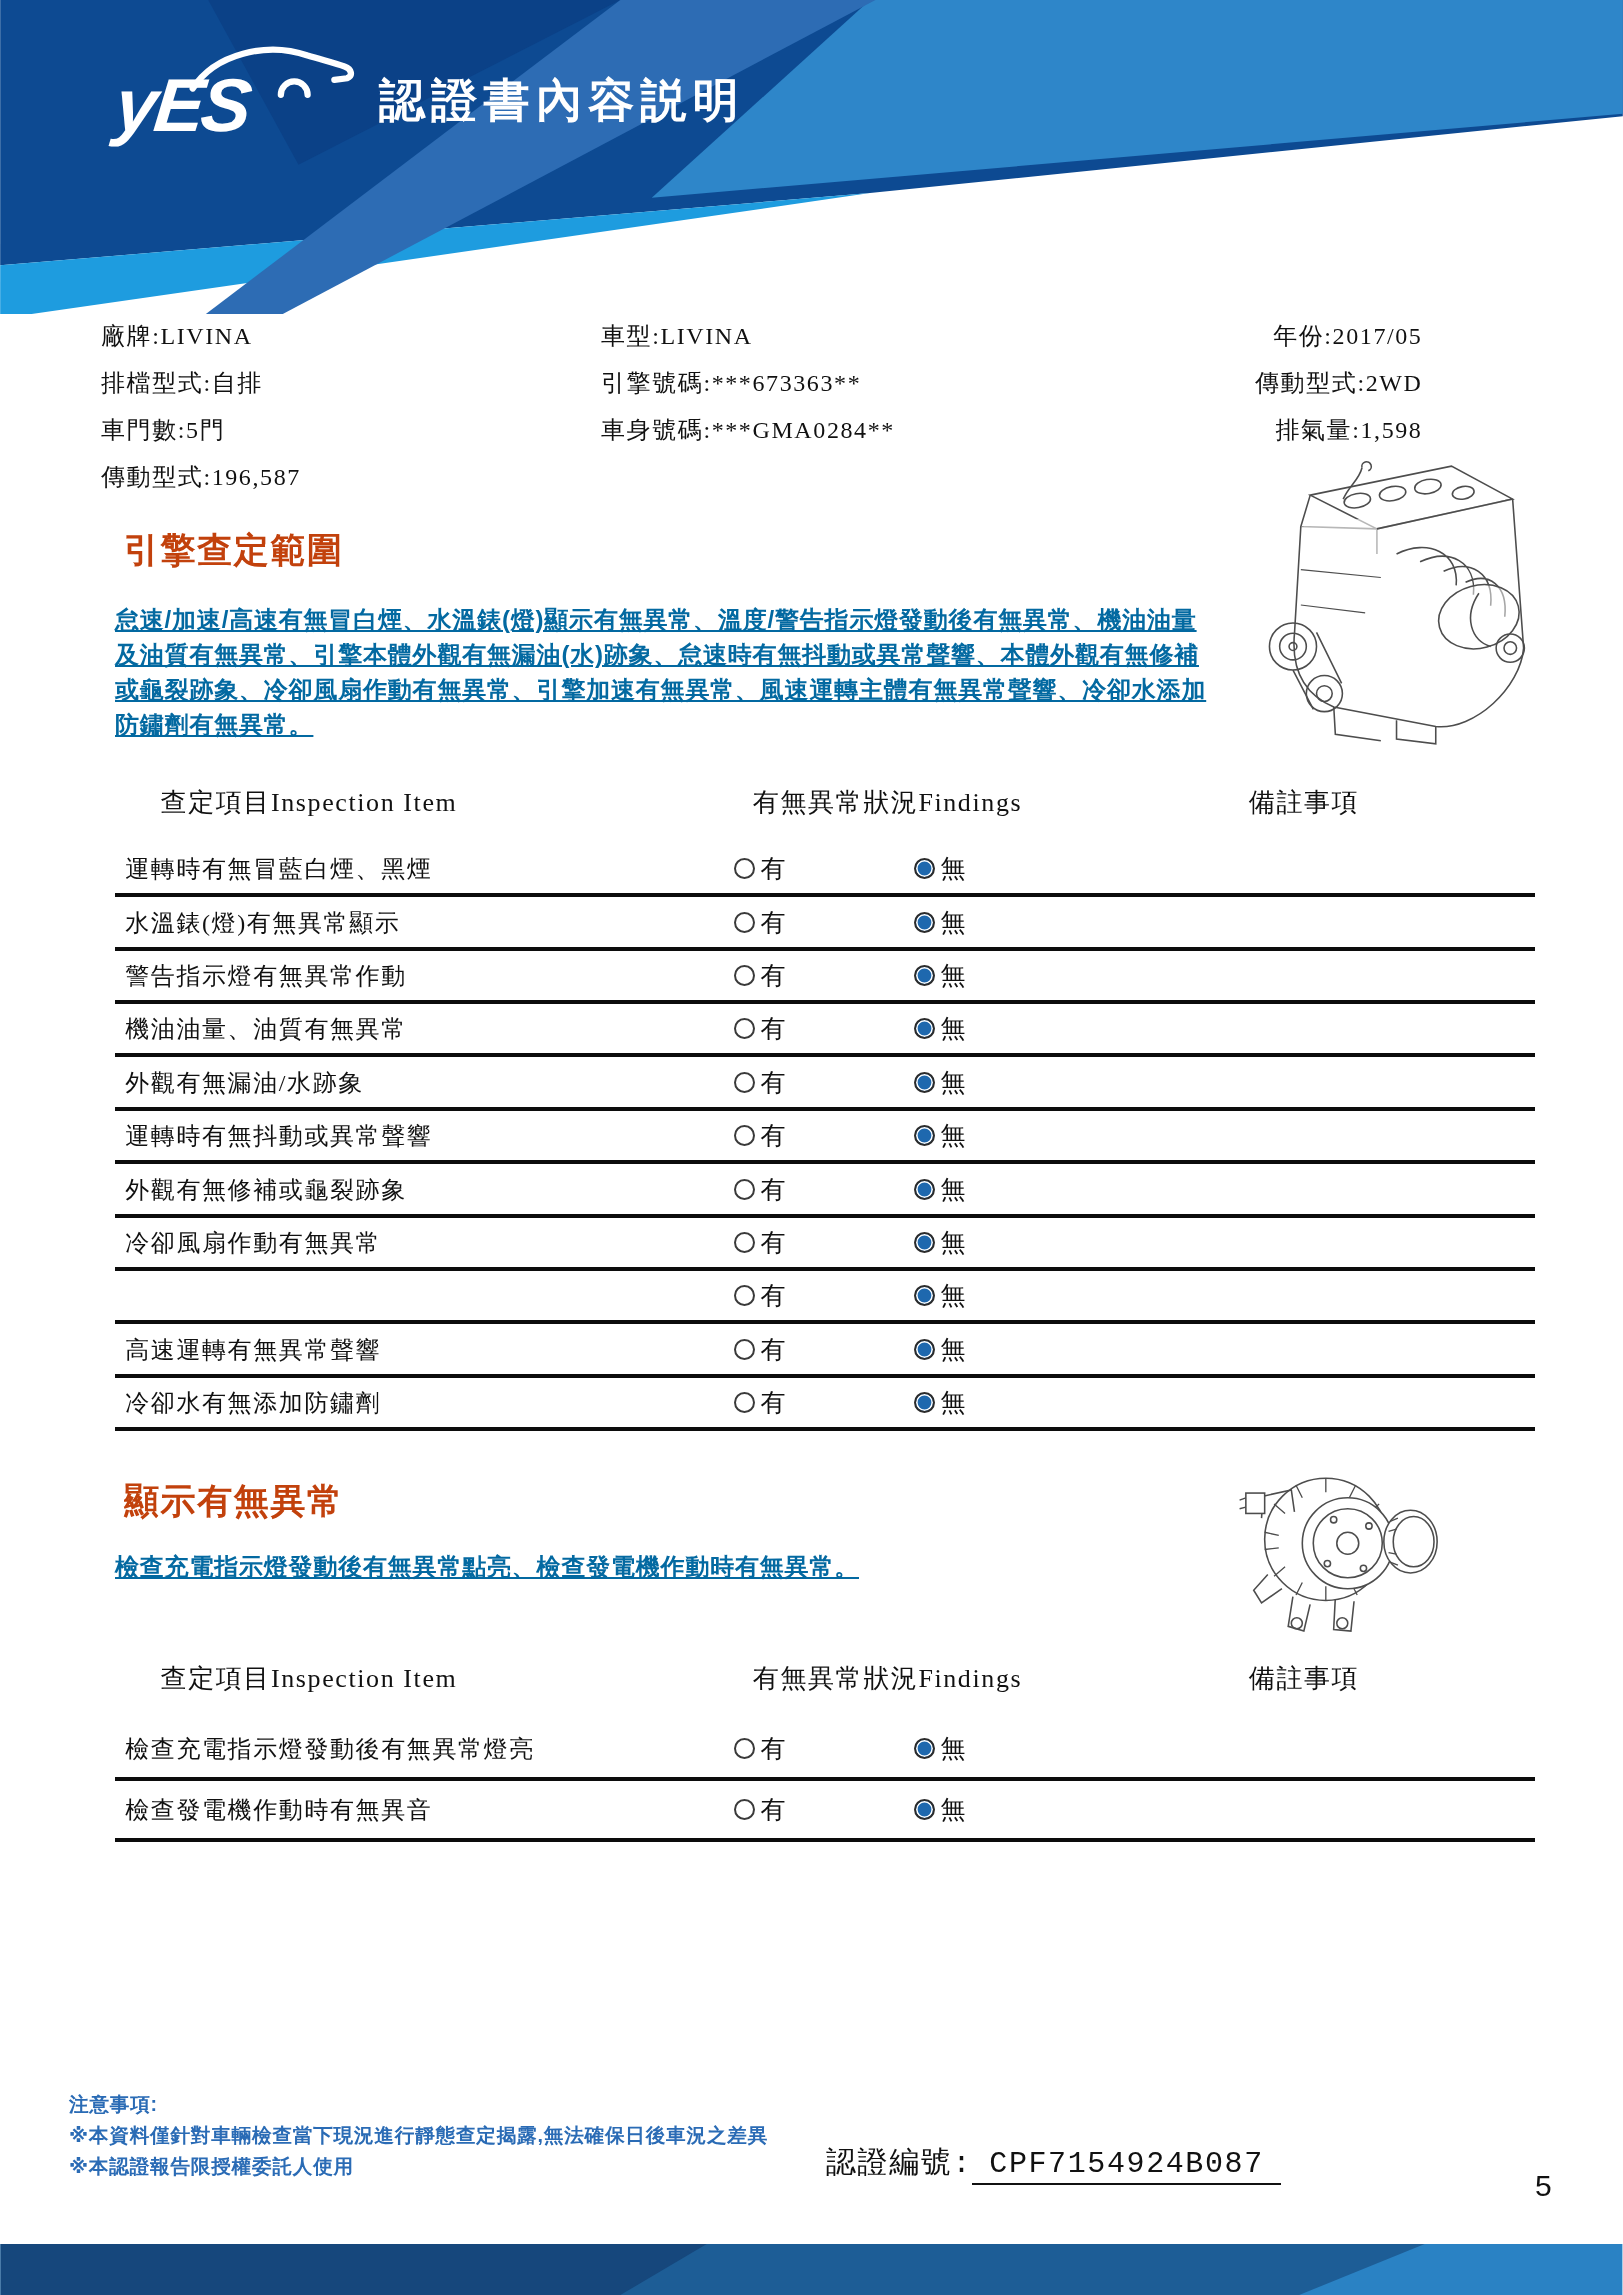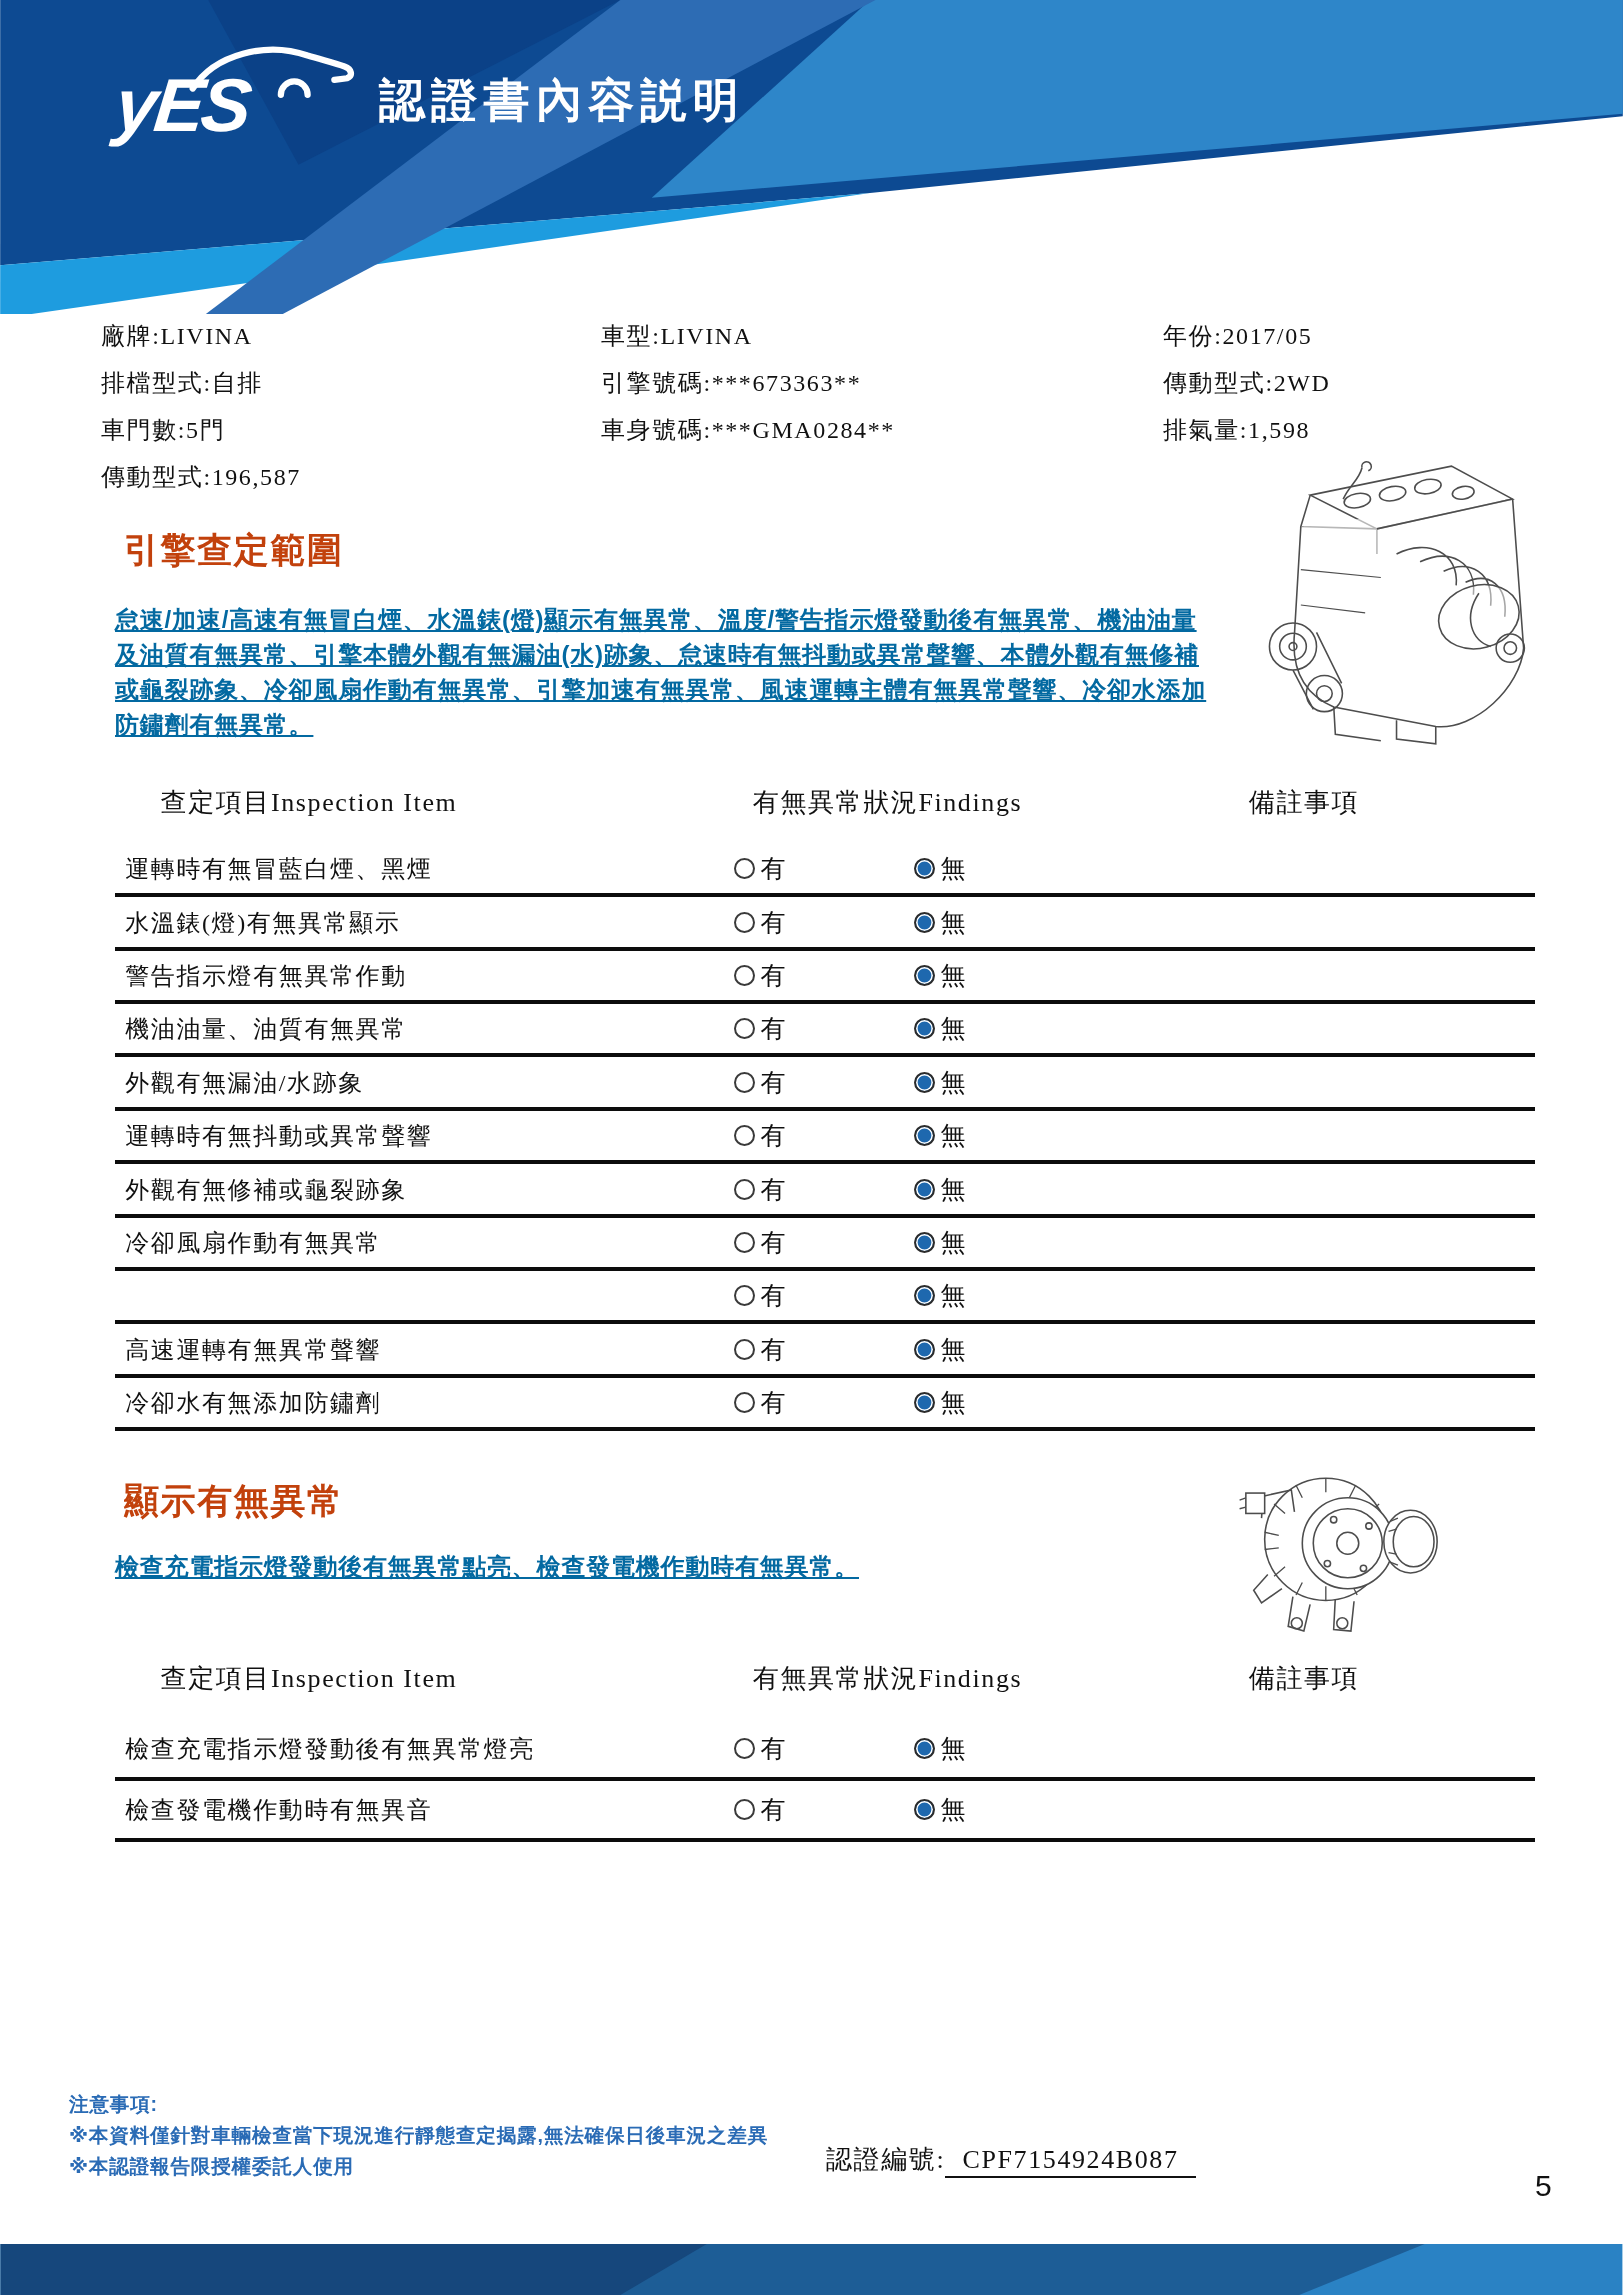--- a/index.html
+++ b/index.html
@@ -89,7 +89,7 @@
     <div class="vinfo-row"><span>引擎號碼:</span><span>***673363**</span></div>
     <div class="vinfo-row"><span>車身號碼:</span><span>***GMA0284**</span></div>
   </div>
-  <div class="vinfo-col serif" style="left:1163px;top:313px;">
+  <div class="vinfo-col serif" style="left:1255px;top:313px;text-align:right;">
     <div class="vinfo-row"><span>年份:</span><span>2017/05</span></div>
     <div class="vinfo-row"><span>傳動型式:</span><span>2WD</span></div>
     <div class="vinfo-row"><span>排氣量:</span><span>1,598</span></div>

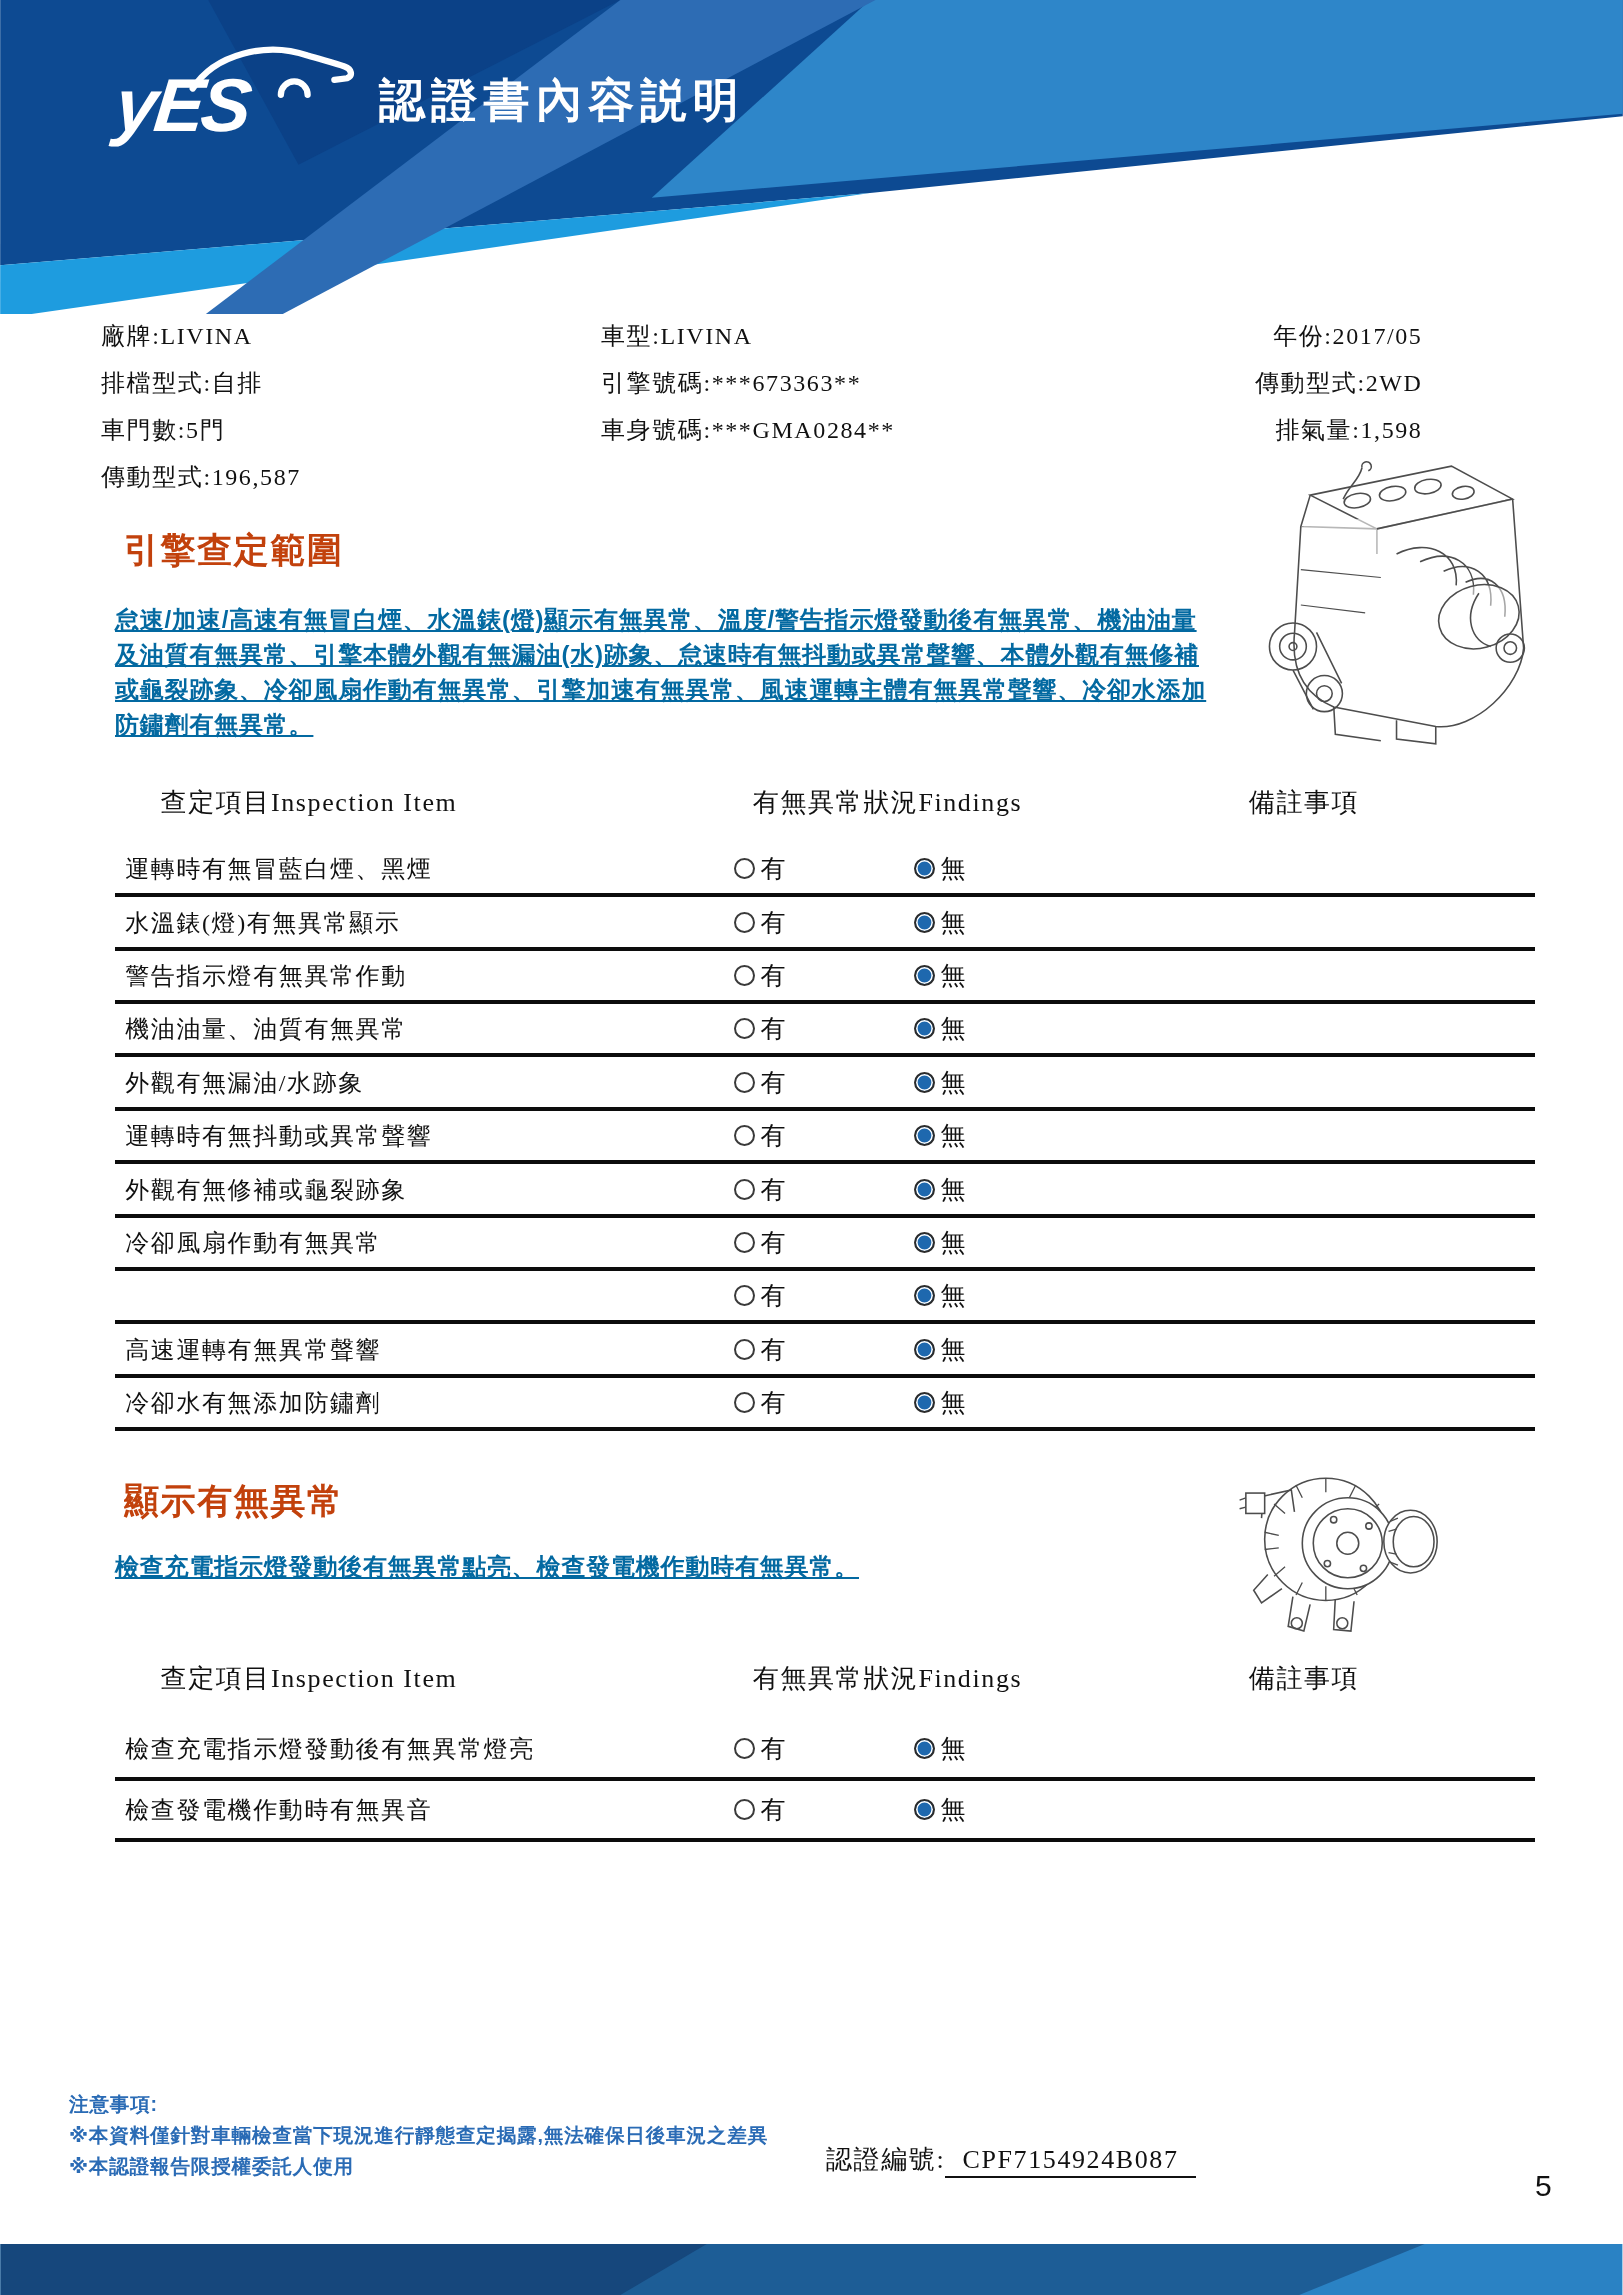--- a/index.html
+++ b/index.html
@@ -49,7 +49,7 @@
   
   #notes{position:absolute;left:69px;top:2089px;font-family:"Liberation Sans","DejaVu Sans",sans-serif;
          font-weight:bold;font-size:19.6px;color:#2A6BB5;line-height:31px;letter-spacing:0.8px;}
-  #cert-line{position:absolute;left:826px;top:2142px;font-size:26px;letter-spacing:1.6px;white-space:nowrap;}
+  #cert-line{position:absolute;left:826px;top:2142px;font-size:30px;letter-spacing:1.6px;white-space:nowrap;font-family:Liberation Mono, monospace;}
   #cert-number{border-bottom:2.4px solid #111;padding:0 17.3px 1.6px 17.3px;}
   #page-number{position:absolute;left:1535px;top:2169px;font-family:"Liberation Sans","DejaVu Sans",sans-serif;
                font-size:30px;color:#111;}

